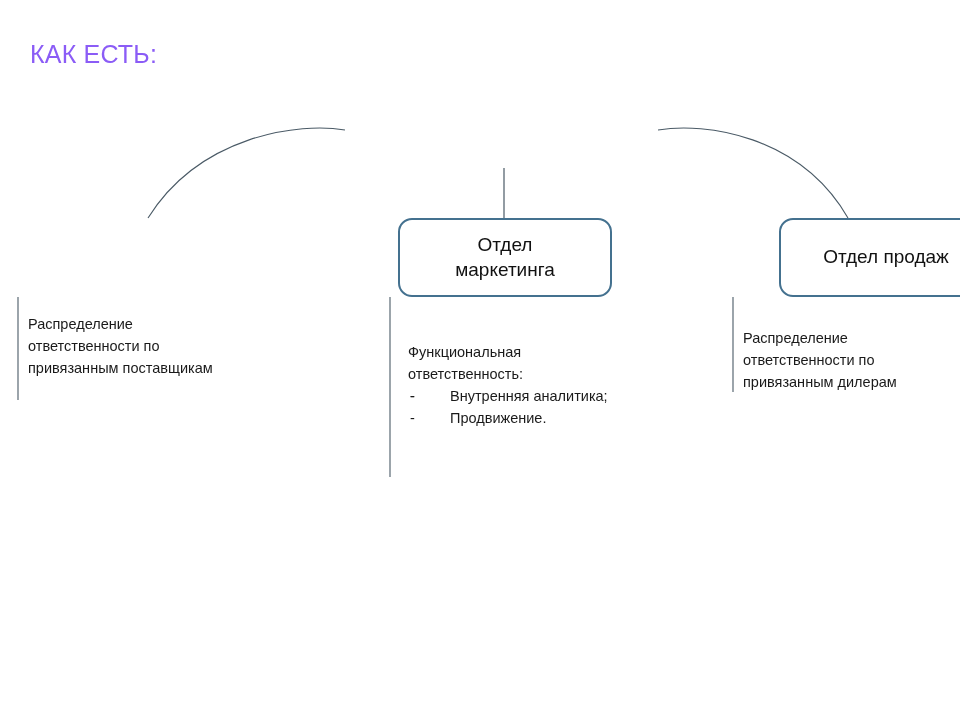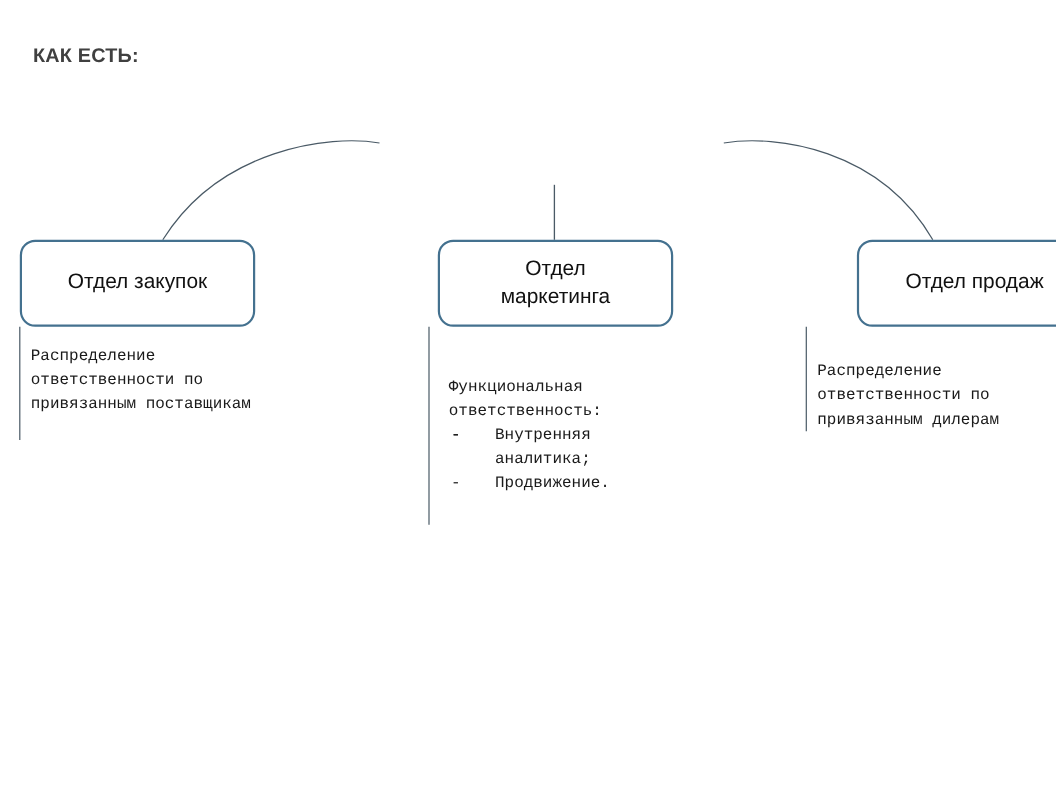--- a/index.html
+++ b/index.html
@@ -26,9 +26,9 @@
     position: absolute;
     left: 30px;
     top: 40px;
-    font-size: 18px;
-    font-weight: bold;
-    color: #404040;
+    font-size: 25px;
+    font-weight: normal;
+    color: #8b5cf6;
     letter-spacing: 0.2px;
     white-space: nowrap;
   }

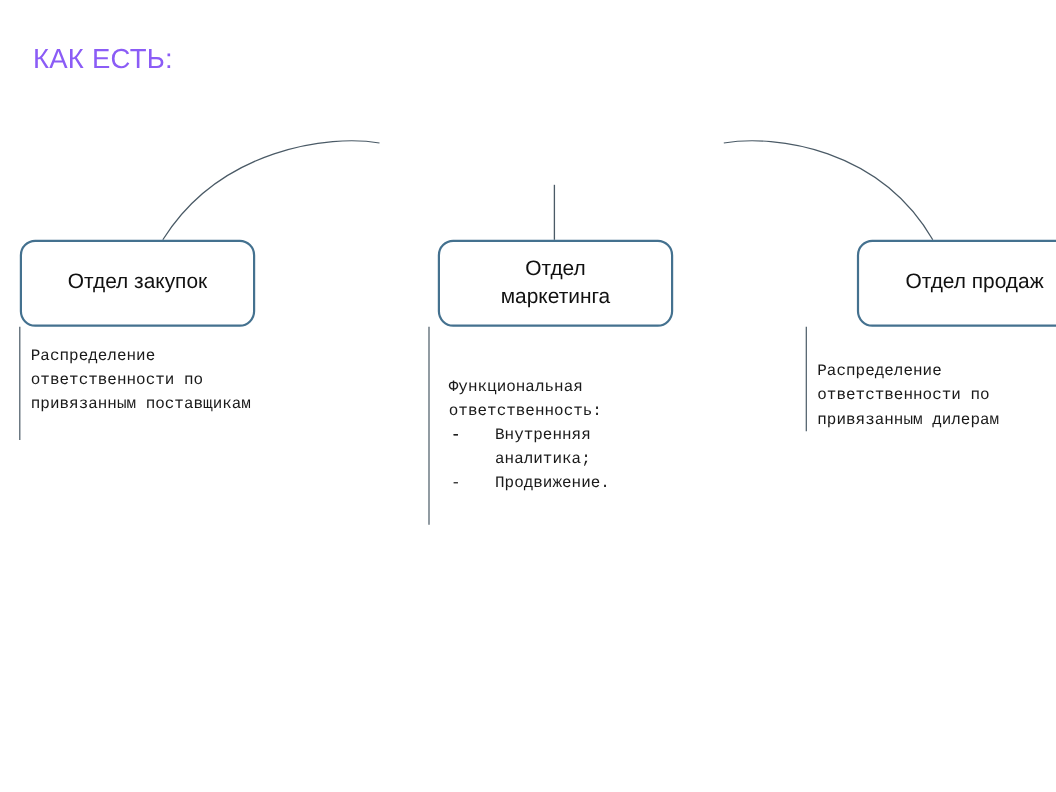--- a/index.html
+++ b/index.html
@@ -158,9 +158,6 @@
   </svg>
 
 
-  <div class="node-box" id="node-purchasing">
-    <span class="node-label">Отдел закупок</span>
-  </div>
 
   <div class="node-box" id="node-marketing">
     <span>

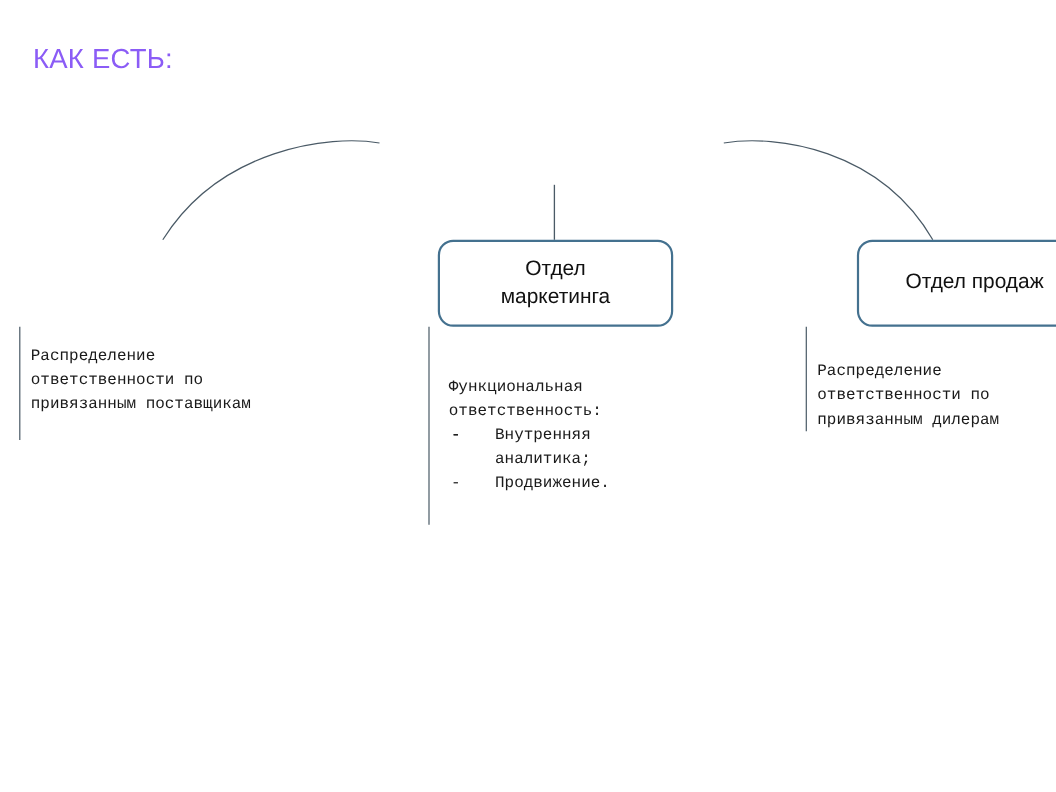--- a/index.html
+++ b/index.html
@@ -96,7 +96,6 @@
     font-size: 14.5px;
     line-height: 1.52;
     color: #1a1a1a;
-    font-family: Liberation Mono, monospace;
   }
   #desc-purchasing {
     left: 28px;

